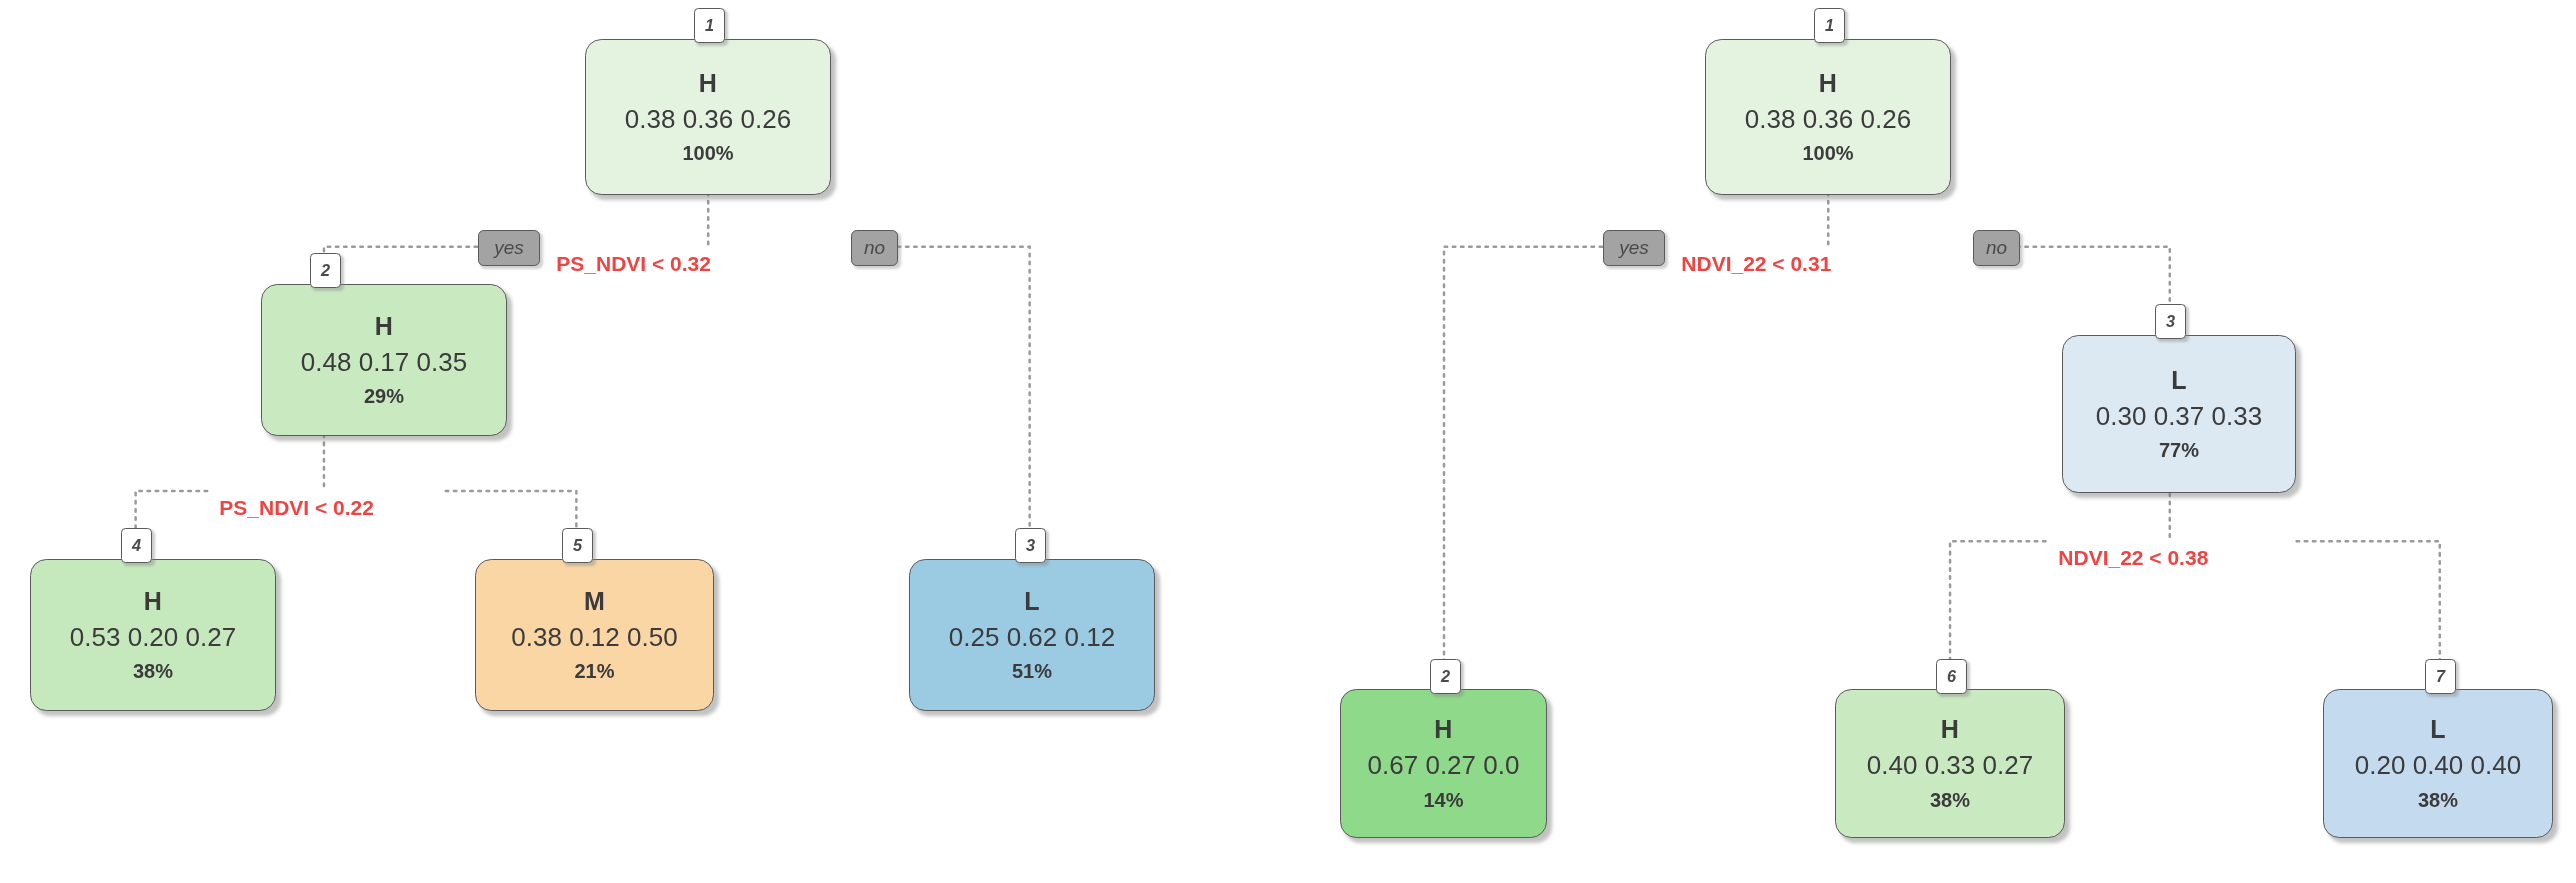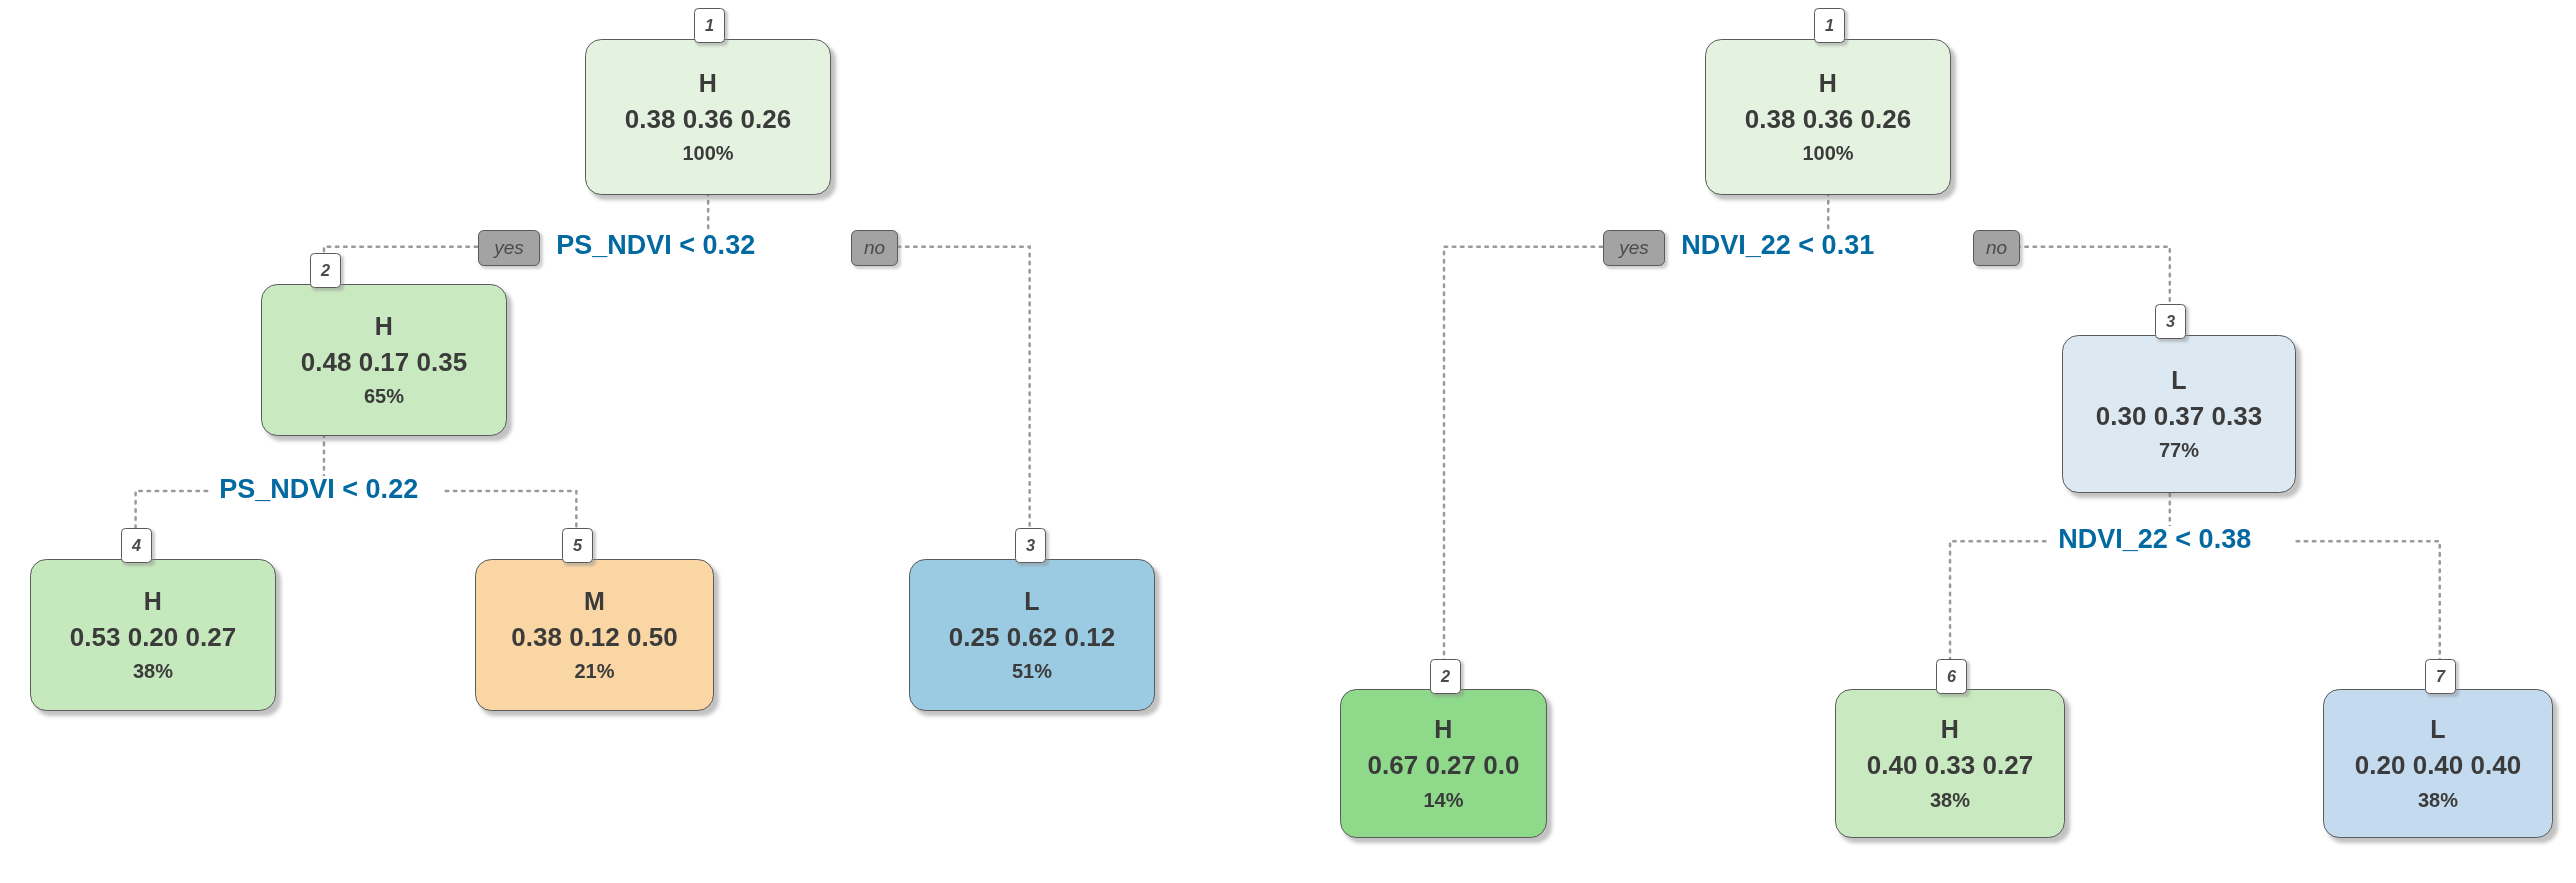--- a/index.html
+++ b/index.html
@@ -15,7 +15,7 @@
         display:flex;flex-direction:column;align-items:center;justify-content:center;
         color:#3b3b3b;}
   .node .cls{font-size:25px;font-weight:700;line-height:1;margin-bottom:10px;letter-spacing:0.3px;}
-  .node .probs{font-size:26px;font-weight:700;line-height:1;margin-bottom:11.3px;white-space:nowrap;}
+  .node .probs{font-size:26px;font-weight:400;line-height:1;margin-bottom:11.3px;white-space:nowrap;}
   .node .pct{font-size:20px;font-weight:700;line-height:1;}
 
   

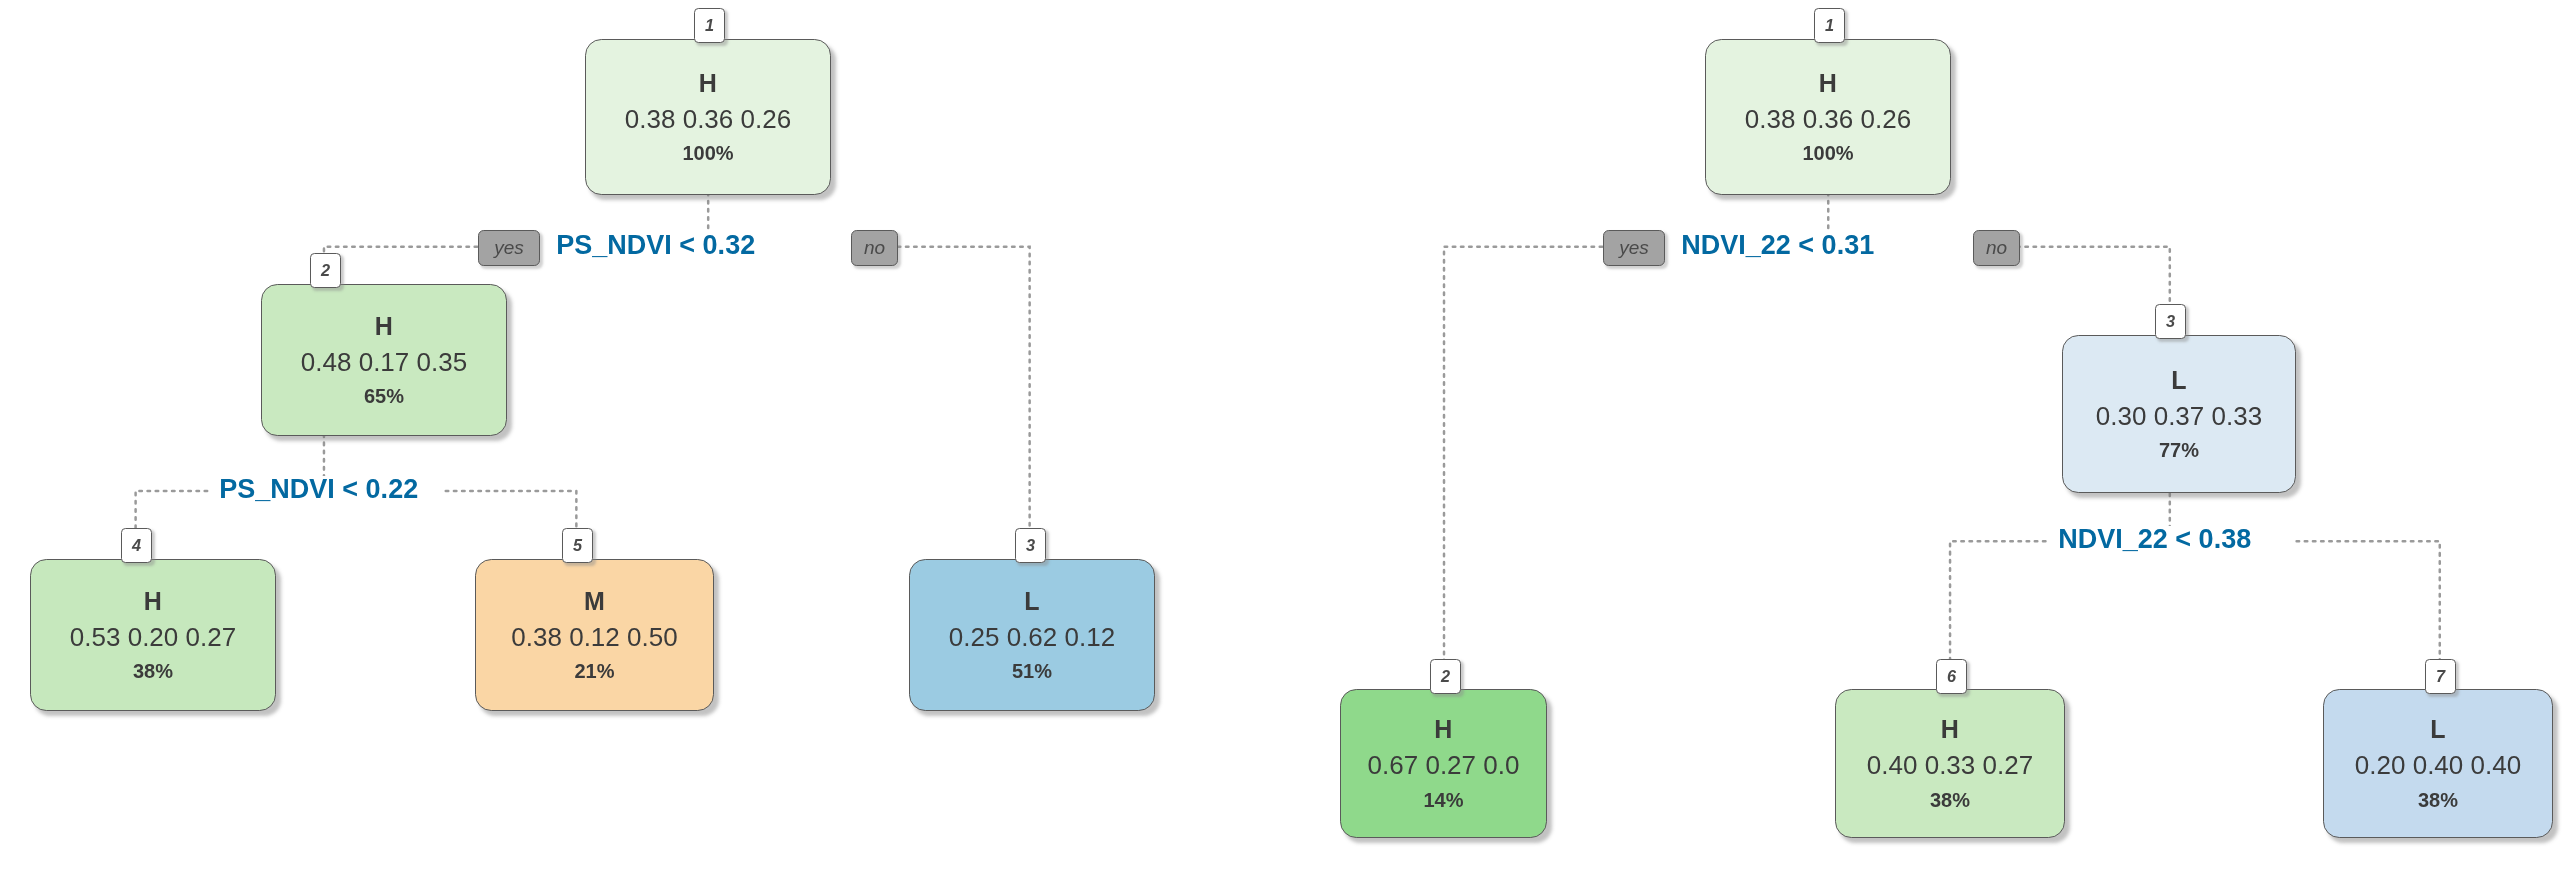--- a/index.html
+++ b/index.html
@@ -26,8 +26,8 @@
          width:29px;height:33px;z-index:5;}
 
   
-  .split{position:absolute;font-size:27px;font-weight:700;color:#0369a1;
-         white-space:nowrap;background:#ffffff;padding:0 6.3px;line-height:1;z-index:4;}
+  .split{position:absolute;font-size:21px;font-weight:700;color:#ef4444;
+         white-space:nowrap;background:#ffffff;padding:0 6.3px;line-height:1;z-index:4;margin-top:21px;}
   .yn{position:absolute;background:#a3a3a3;border:1.9px solid #5a5a5a;border-radius:5.7px;
       box-shadow:2.5px 2.5px 2.5px rgba(140,140,140,.4);
       font-size:19px;font-style:italic;color:#4a4a4a;

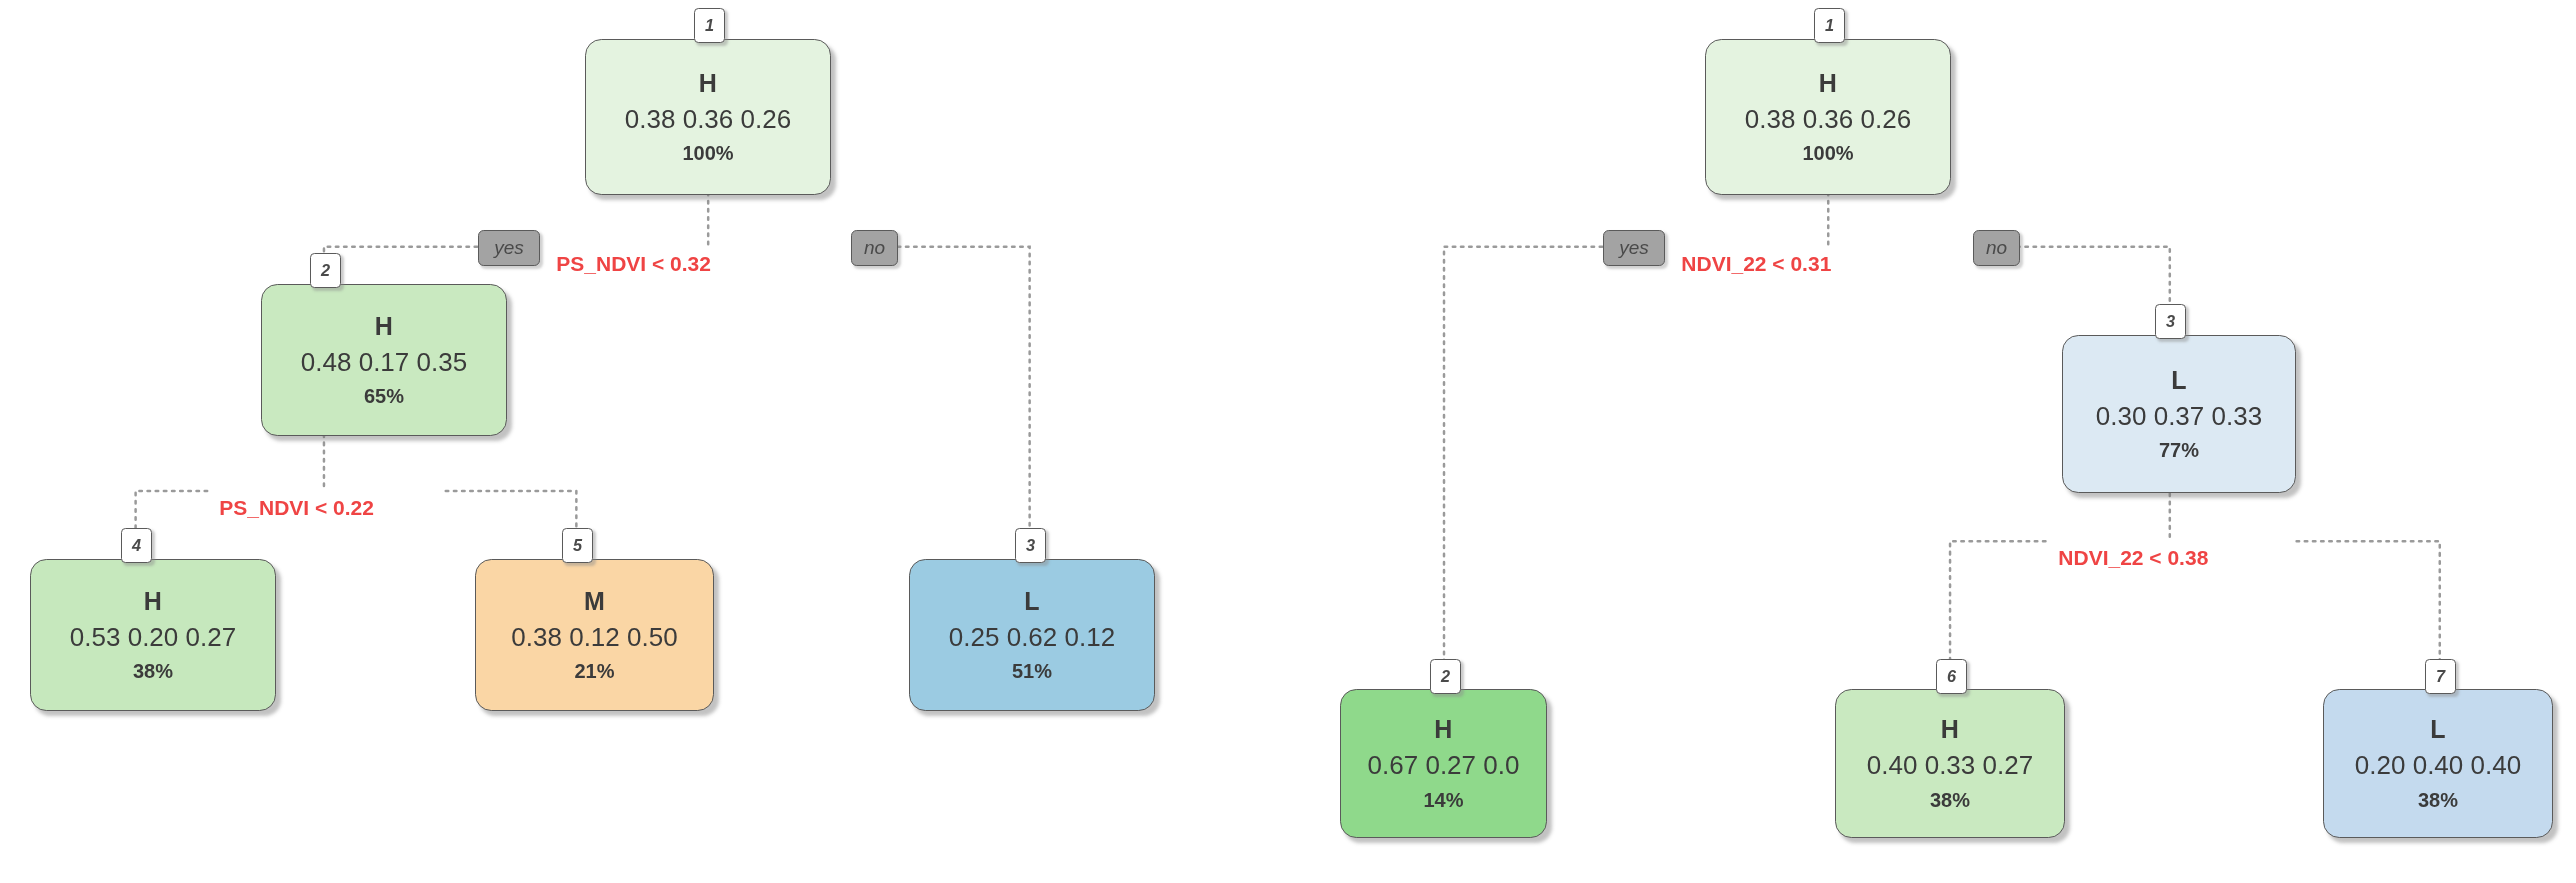--- a/index.html
+++ b/index.html
@@ -85,7 +85,7 @@
     <div class="node" style="left:261px;top:284px;width:246px;height:152px;background:#c9e9c0;">
       <div class="cls">H</div>
       <div class="probs">0.48 0.17 0.35</div>
-      <div class="pct">65%</div>
+      <div class="pct">29%</div>
     </div>
 
     <div class="split" style="left:213px;top:476px;">PS_NDVI &lt; 0.22</div>

